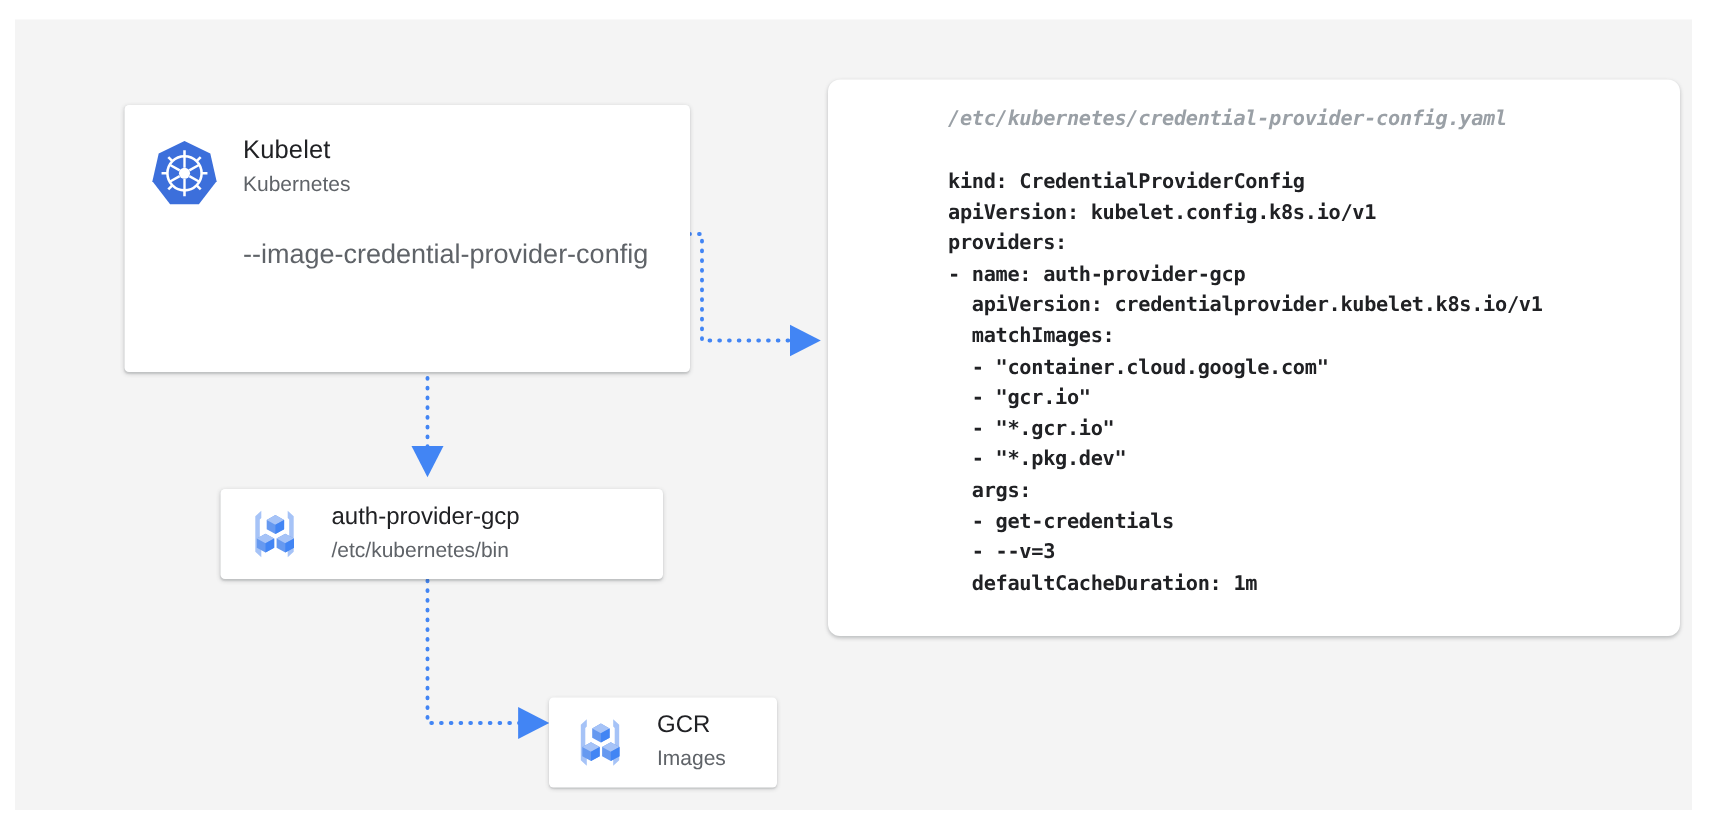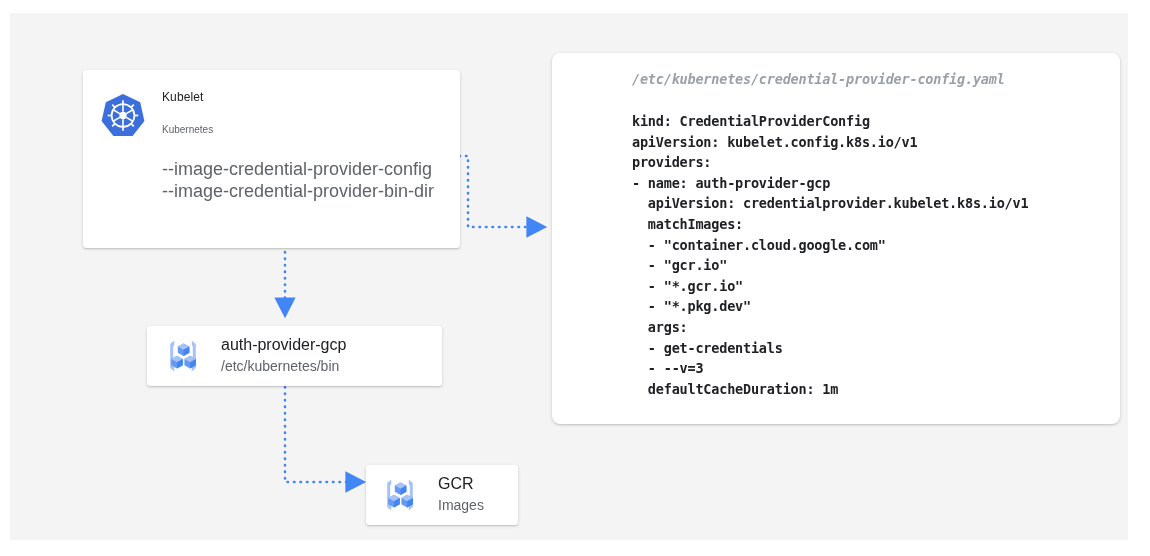--- a/index.html
+++ b/index.html
@@ -26,7 +26,7 @@
   #kubelet-card .icon-slot { position: absolute; left: 12px; top: 18px; width: 56px; height: 56px; }
   #kubelet-card .title {
     position: absolute; left: 79px; top: 20px;
-    font-size: 12px; color: #202124; letter-spacing: 0.1px;
+    font-size: 17px; color: #202124; letter-spacing: 0.1px;
   }
   #kubelet-card .subtitle {
     position: absolute; left: 79px; top: 54px;

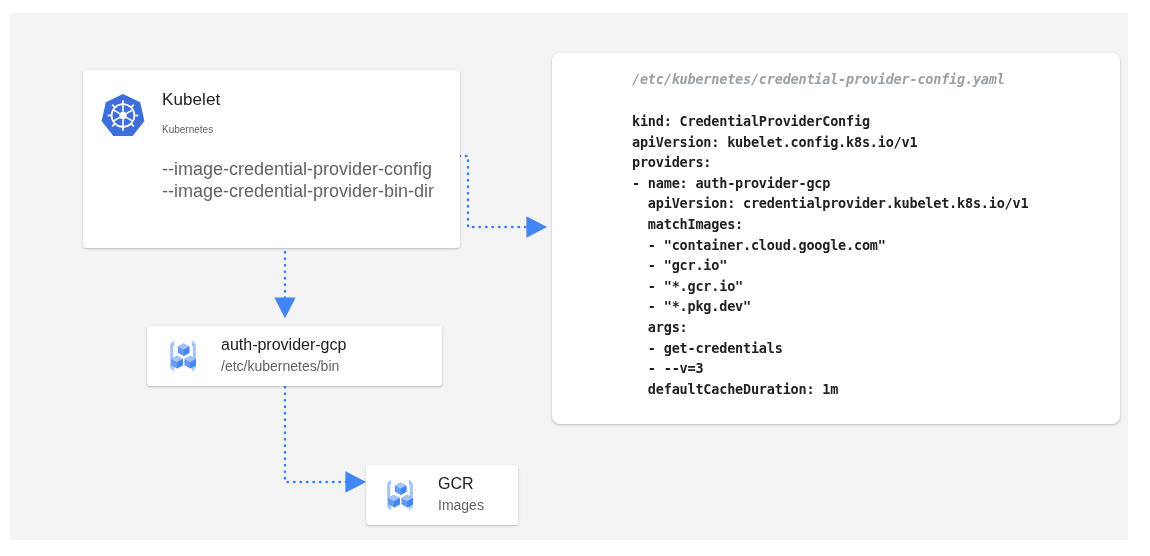--- a/index.html
+++ b/index.html
@@ -29,8 +29,8 @@
     font-size: 17px; color: #202124; letter-spacing: 0.1px;
   }
   #kubelet-card .subtitle {
-    position: absolute; left: 79px; top: 54px;
-    font-size: 10px; color: #5f6368;
+    position: absolute; left: 79px; top: 44px;
+    font-size: 14px; color: #5f6368;
   }
   #kubelet-card .flag-list { position: absolute; left: 79px; top: 88px; }
   #kubelet-card .flag {

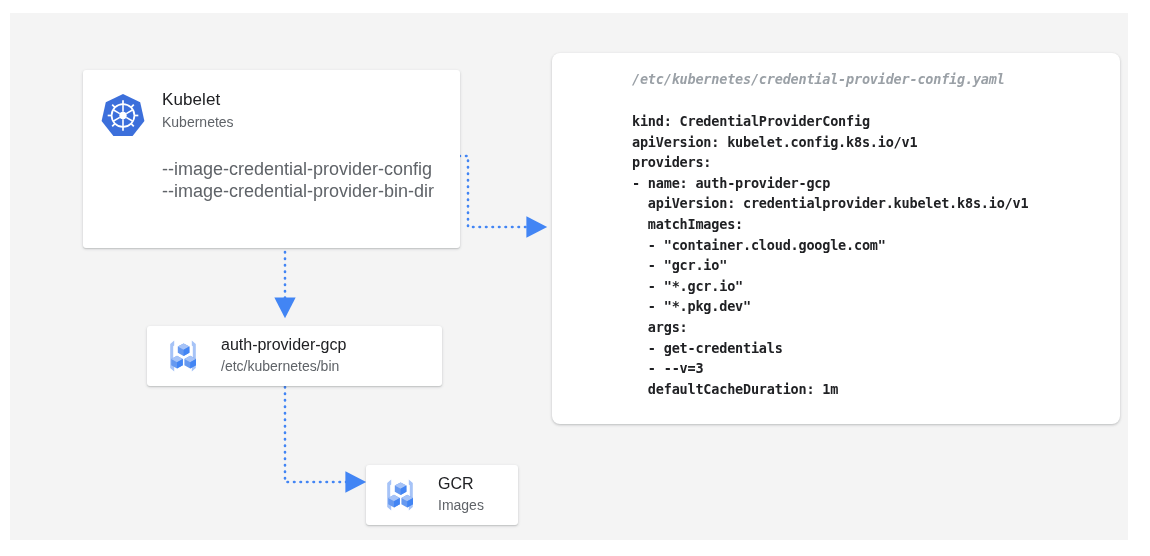--- a/index.html
+++ b/index.html
@@ -131,7 +131,6 @@
     <div class="subtitle">Kubernetes</div>
     <div class="flag-list">
       <div class="flag">--image-credential-provider-config</div>
-      <div class="flag">--image-credential-provider-bin-dir</div>
     </div>
   </div>
 

